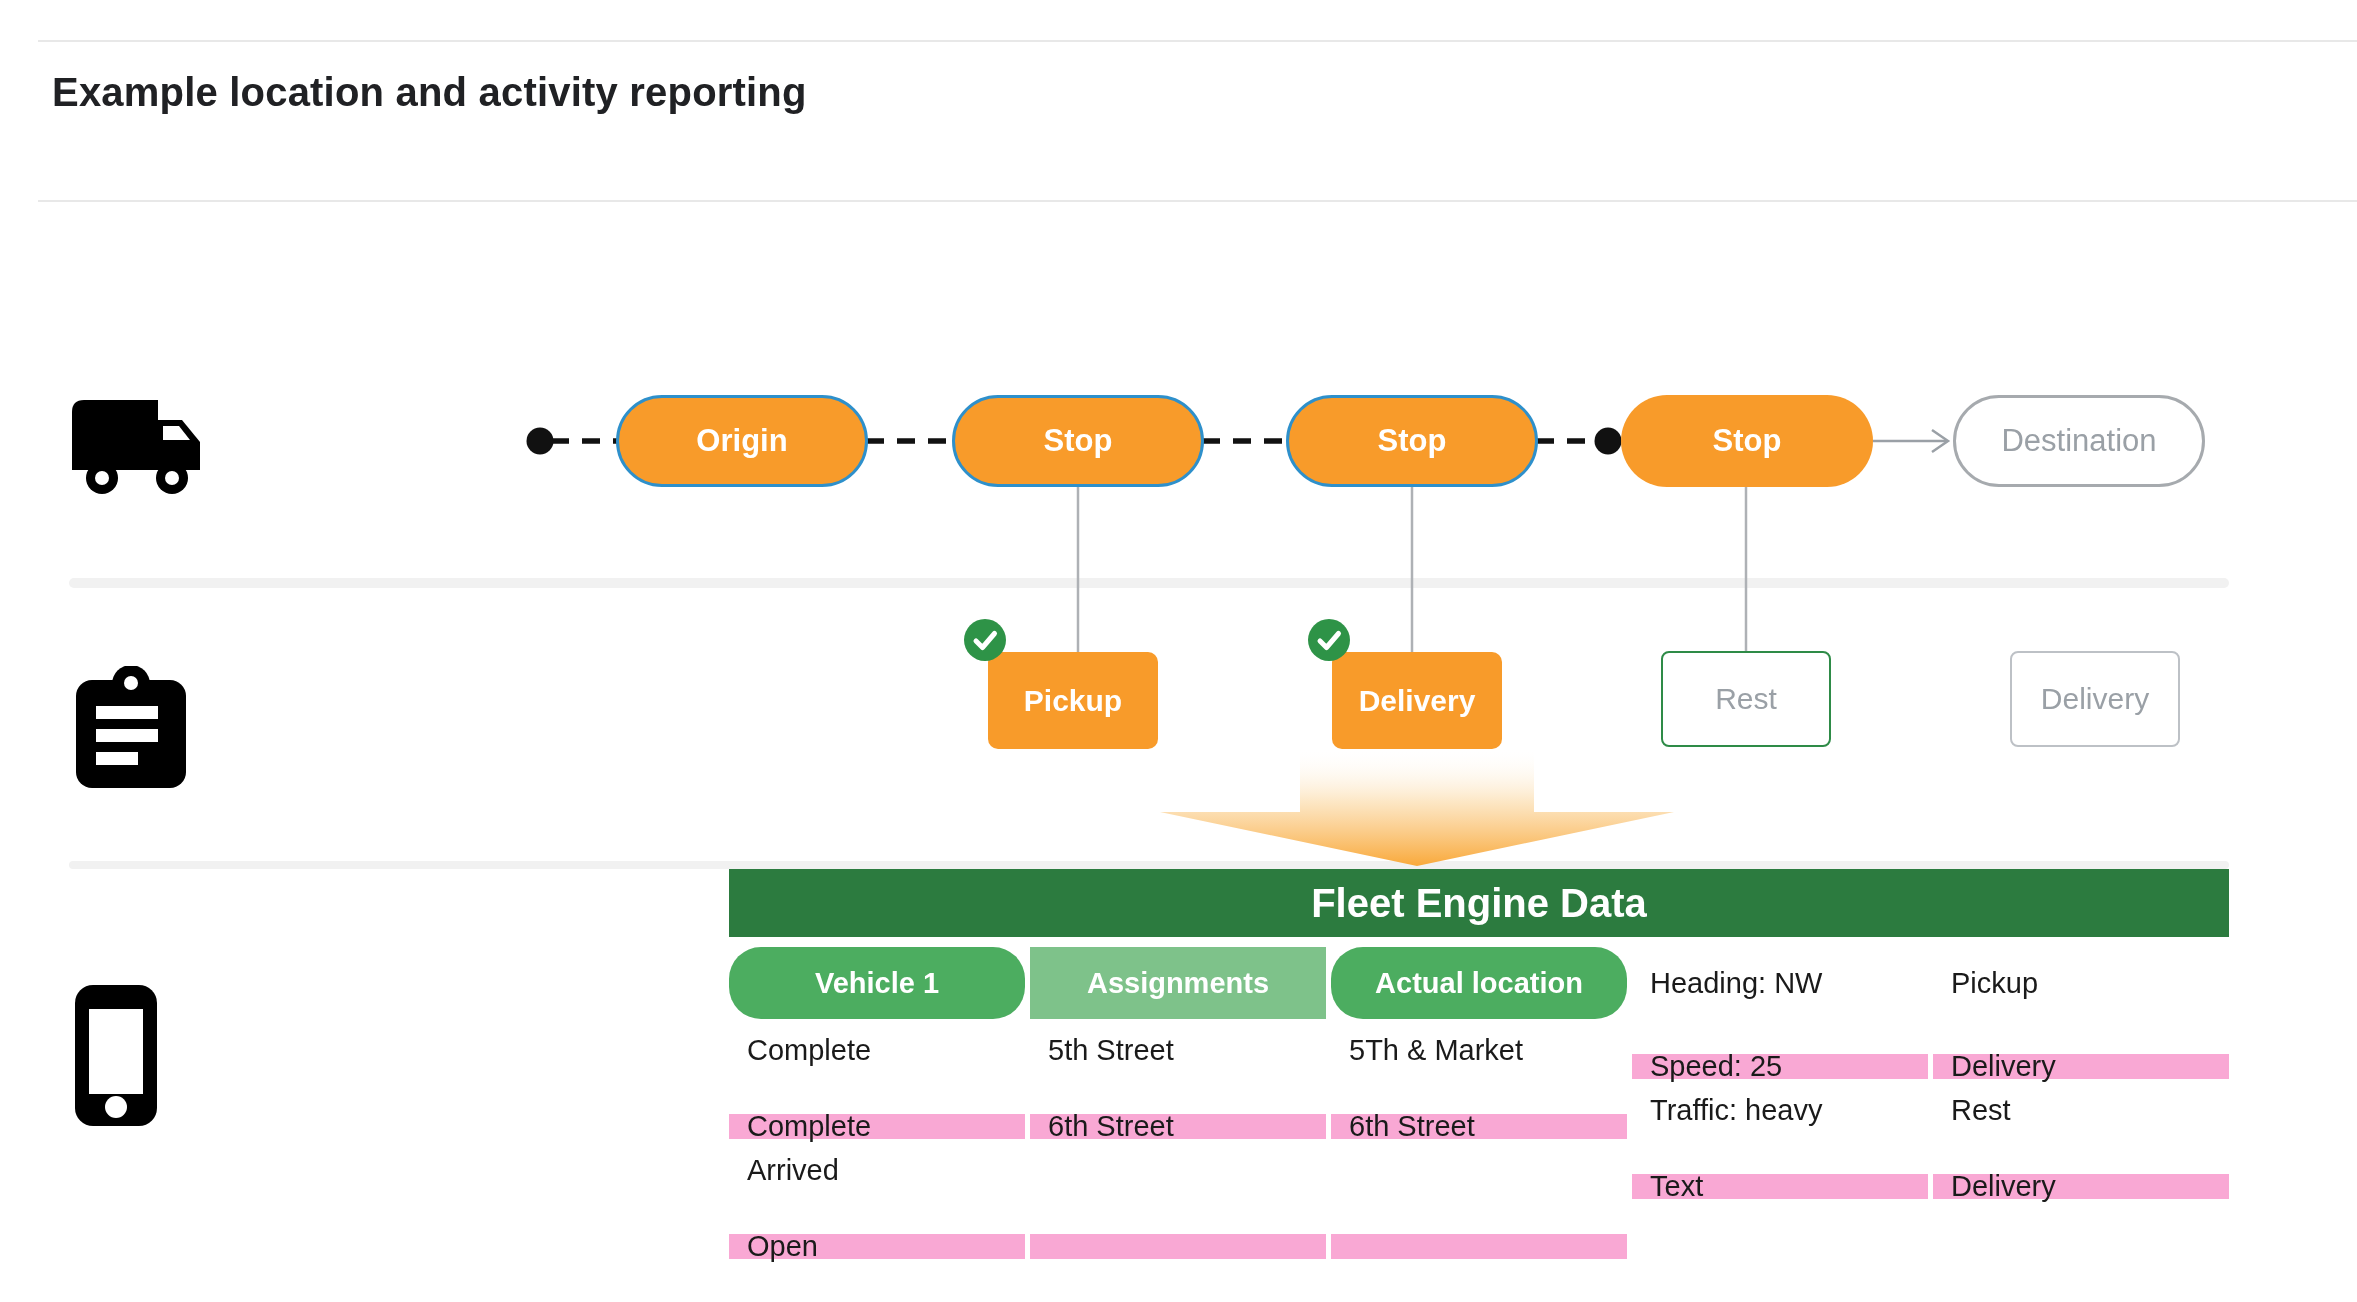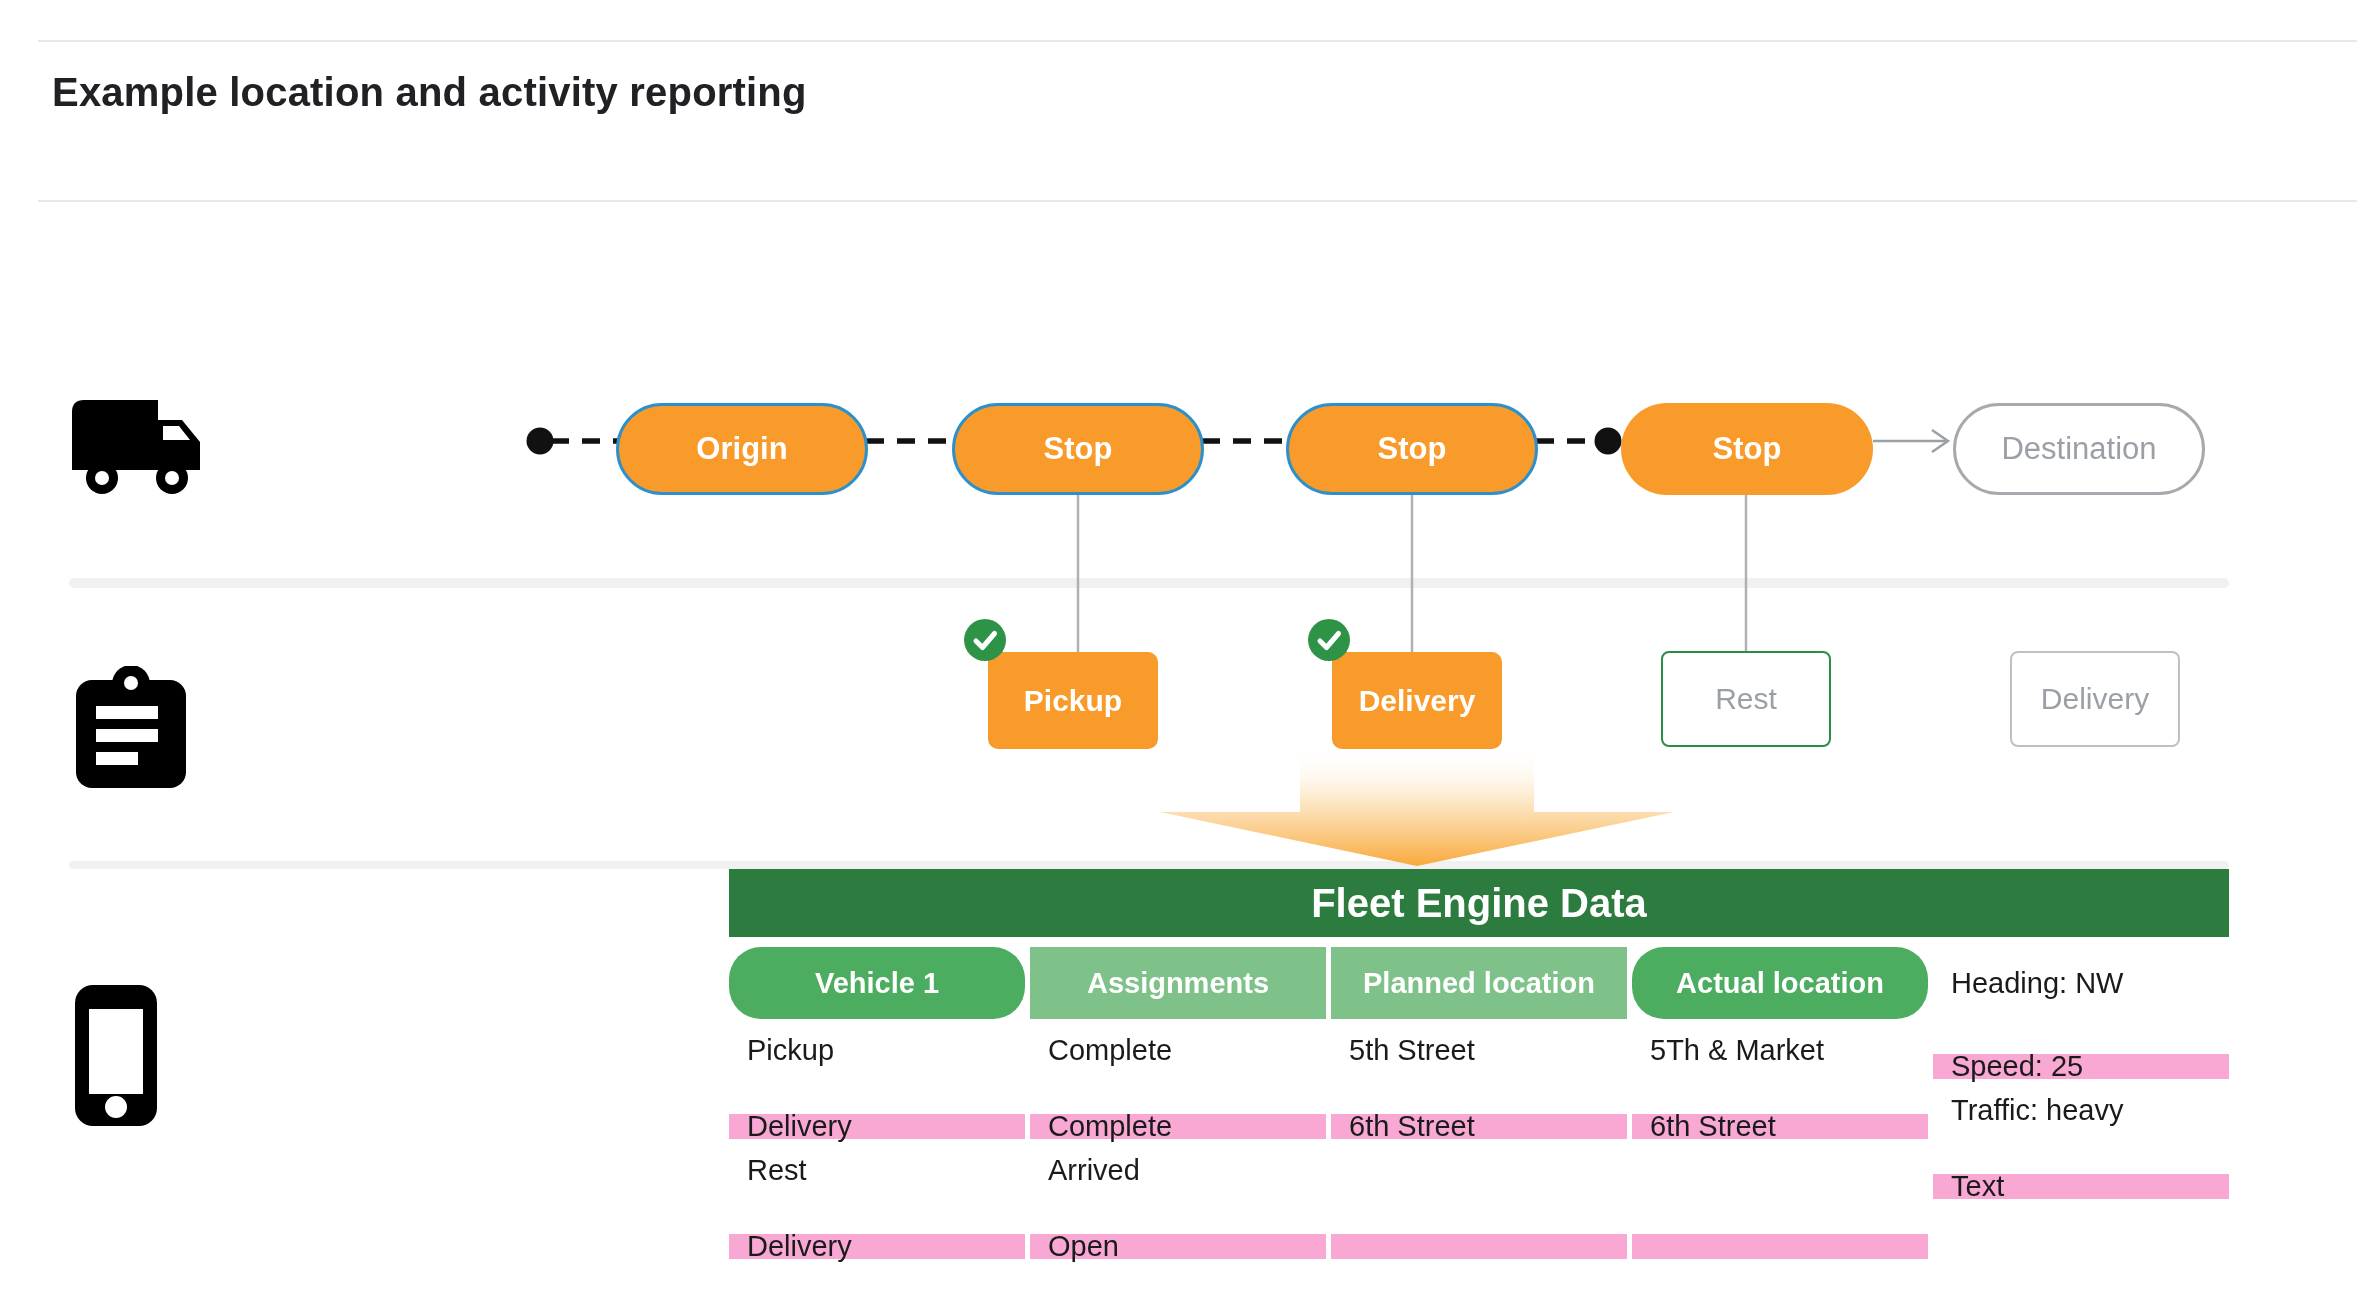--- a/index.html
+++ b/index.html
@@ -26,7 +26,6 @@
     display:flex;align-items:center;justify-content:center;
     font-size:31px;font-weight:bold;color:#ffffff;
     box-sizing:border-box;
-    margin-top:8px;
   }
   .pill.bordered{border:3px solid #2E90CB;}
   .pill.ghost{

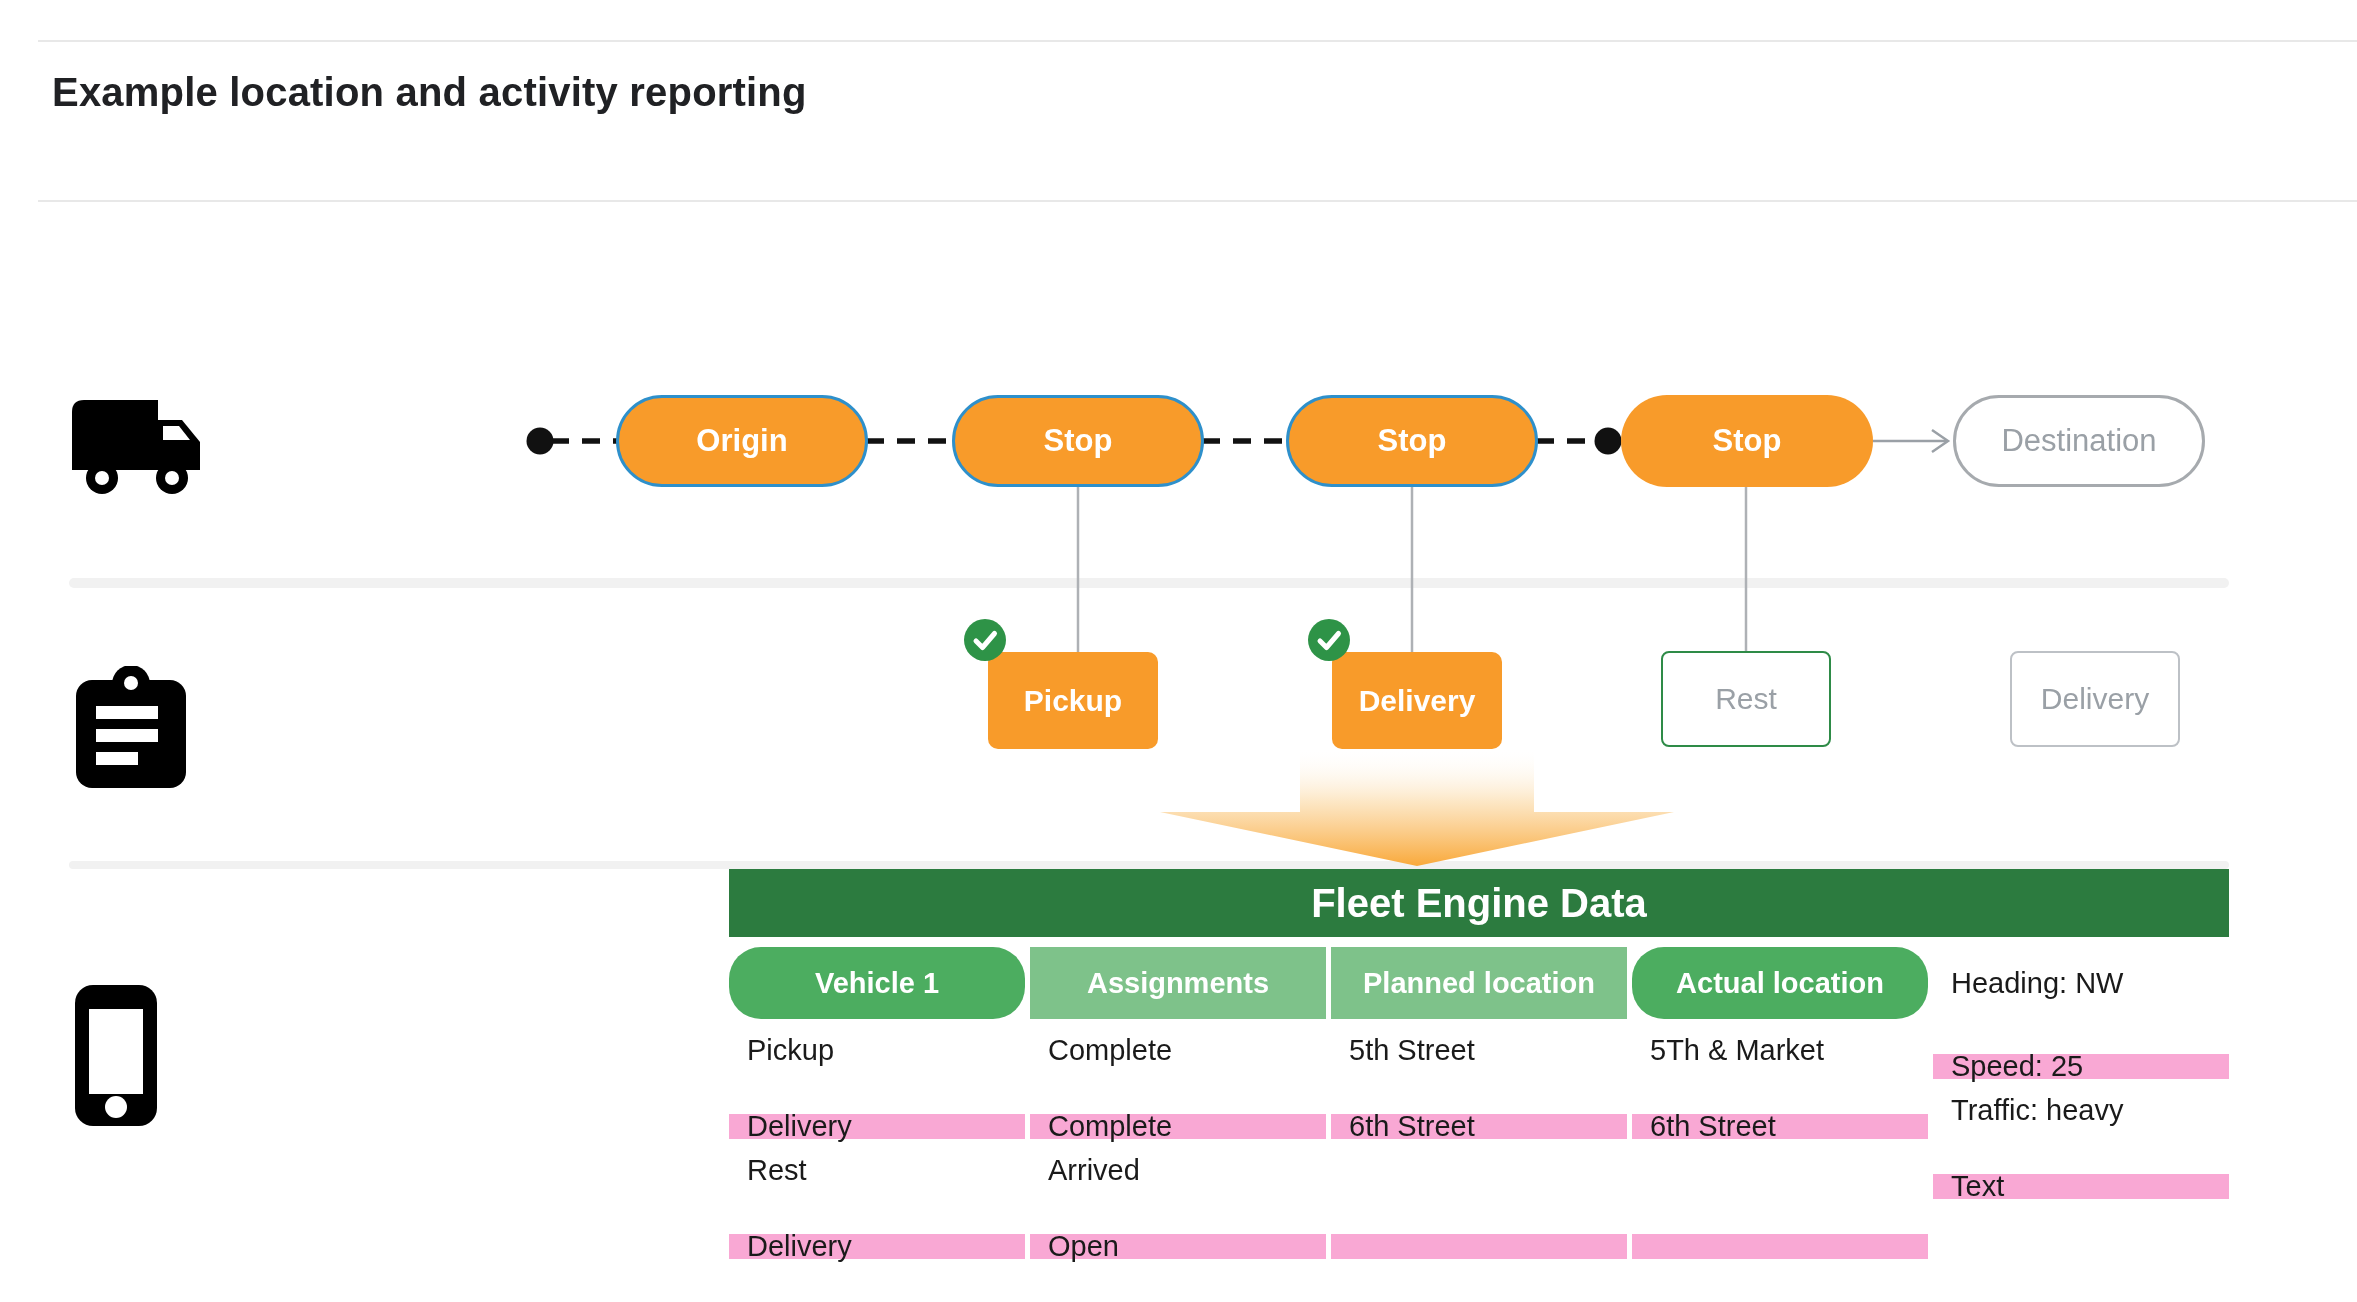--- a/index.html
+++ b/index.html
@@ -186,7 +186,6 @@
 
     <div class="fe-col g1">Vehicle 1</div>
     <div class="fe-col g2">Assignments</div>
-    <div class="fe-col g2">Planned location</div>
     <div class="fe-col g1">Actual location</div>
 
     <div class="fe-cell">Heading: NW</div>

